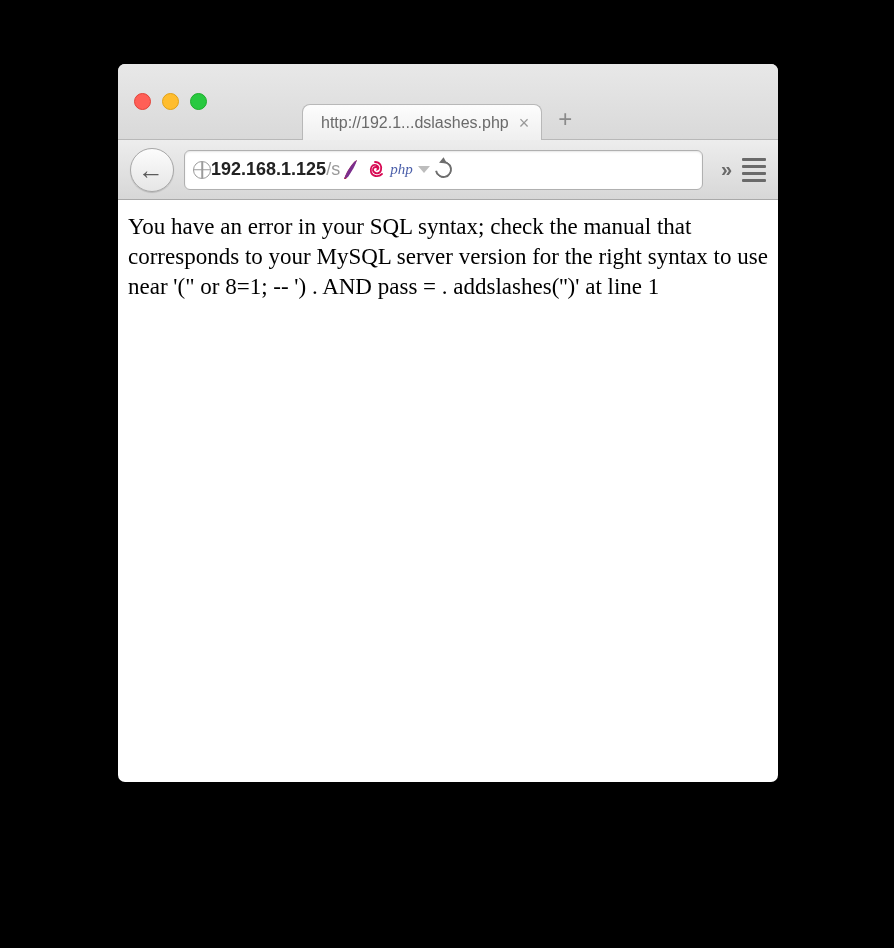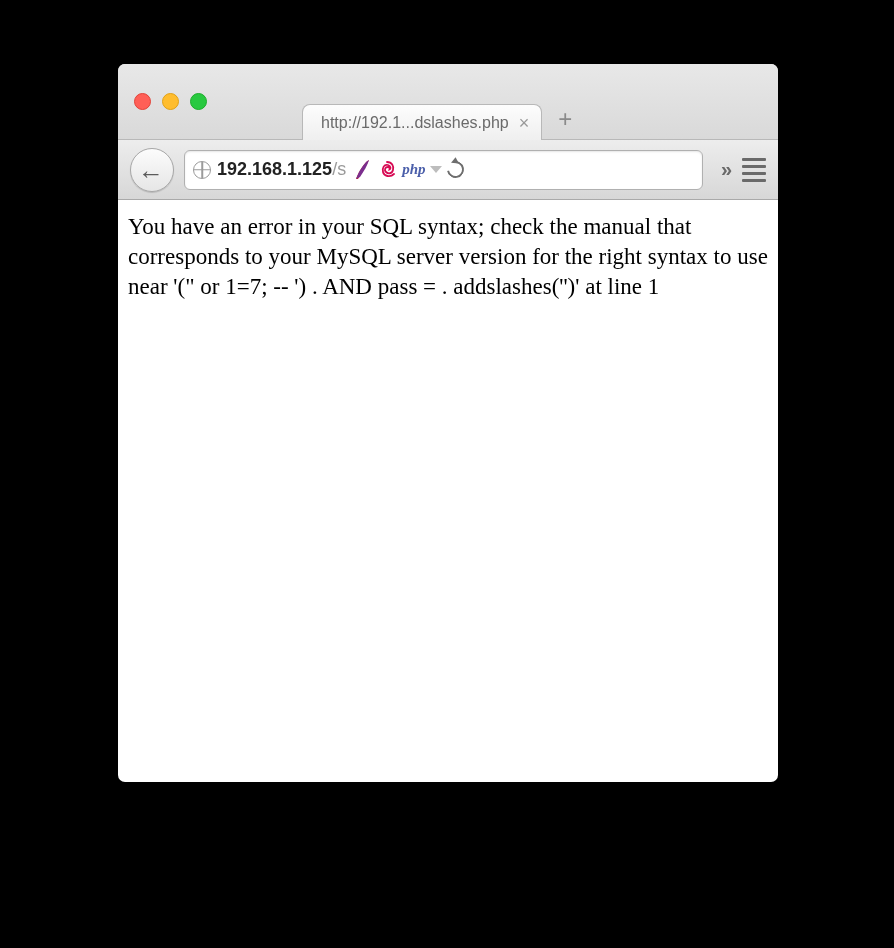--- a/index.html
+++ b/index.html
@@ -112,7 +112,6 @@
       display: flex;
       align-items: center;
       padding: 0 8px;
-      gap: 6px;
       box-shadow: inset 0 1px 2px rgba(0,0,0,.1);
       overflow: hidden;
     }

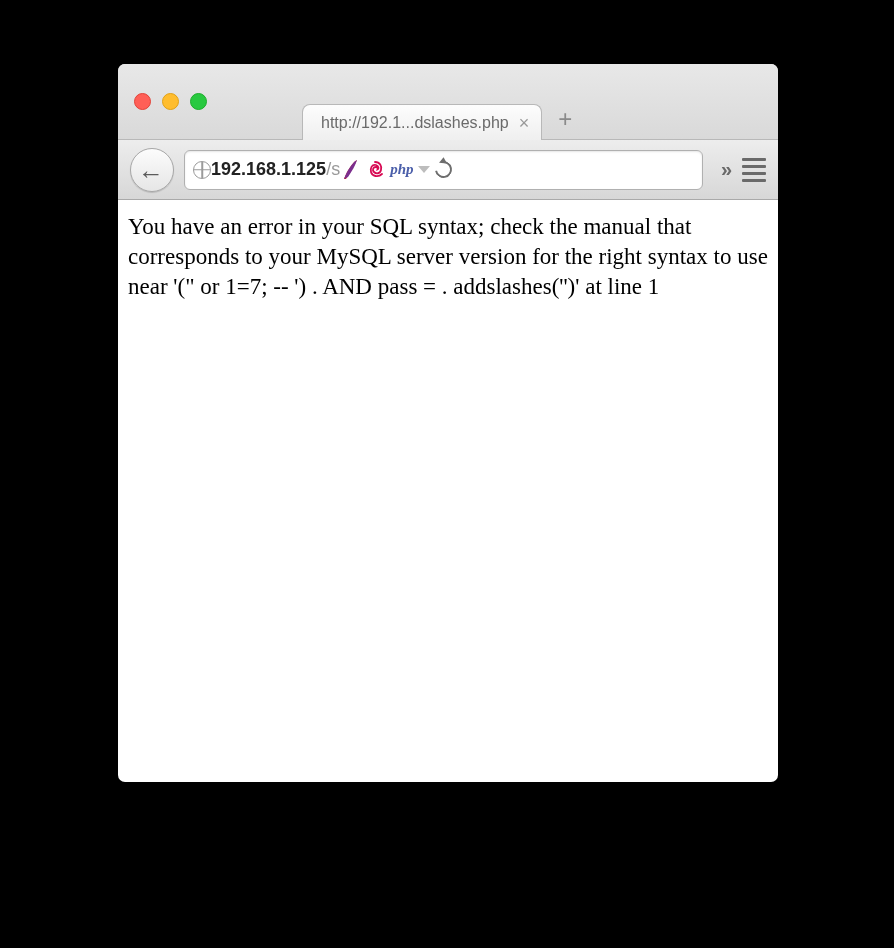--- a/index.html
+++ b/index.html
@@ -145,7 +145,7 @@
     .php-label {
       font-family: Georgia, serif;
       font-style: italic;
-      font-weight: bold;
+      font-weight: normal;
       font-size: 15px;
       color: #4b5faa;
     }

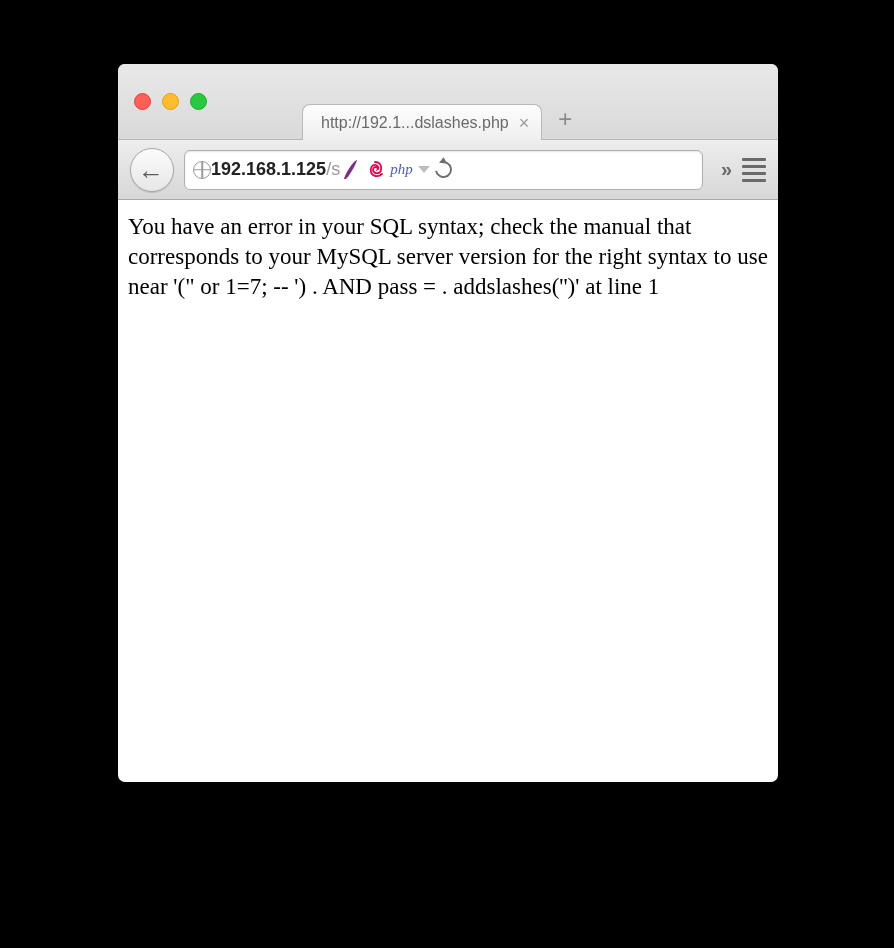--- a/index.html
+++ b/index.html
@@ -260,7 +260,7 @@
   </div>
 
   <div class="page">
-    <span>You have an error in your SQL syntax; check the manual that corresponds to your MySQL server version for the right syntax to use near '(" or 1=7; -- ') . AND pass = . addslashes('')' at line 1</span>
+    <span>You have an error in your SQL syntax; check the manual that corresponds to your MySQL server version for the right syntax to use near '(" or 8=1; -- ') . AND pass = . addslashes('')' at line 1</span>
   </div>
 
 </div>

